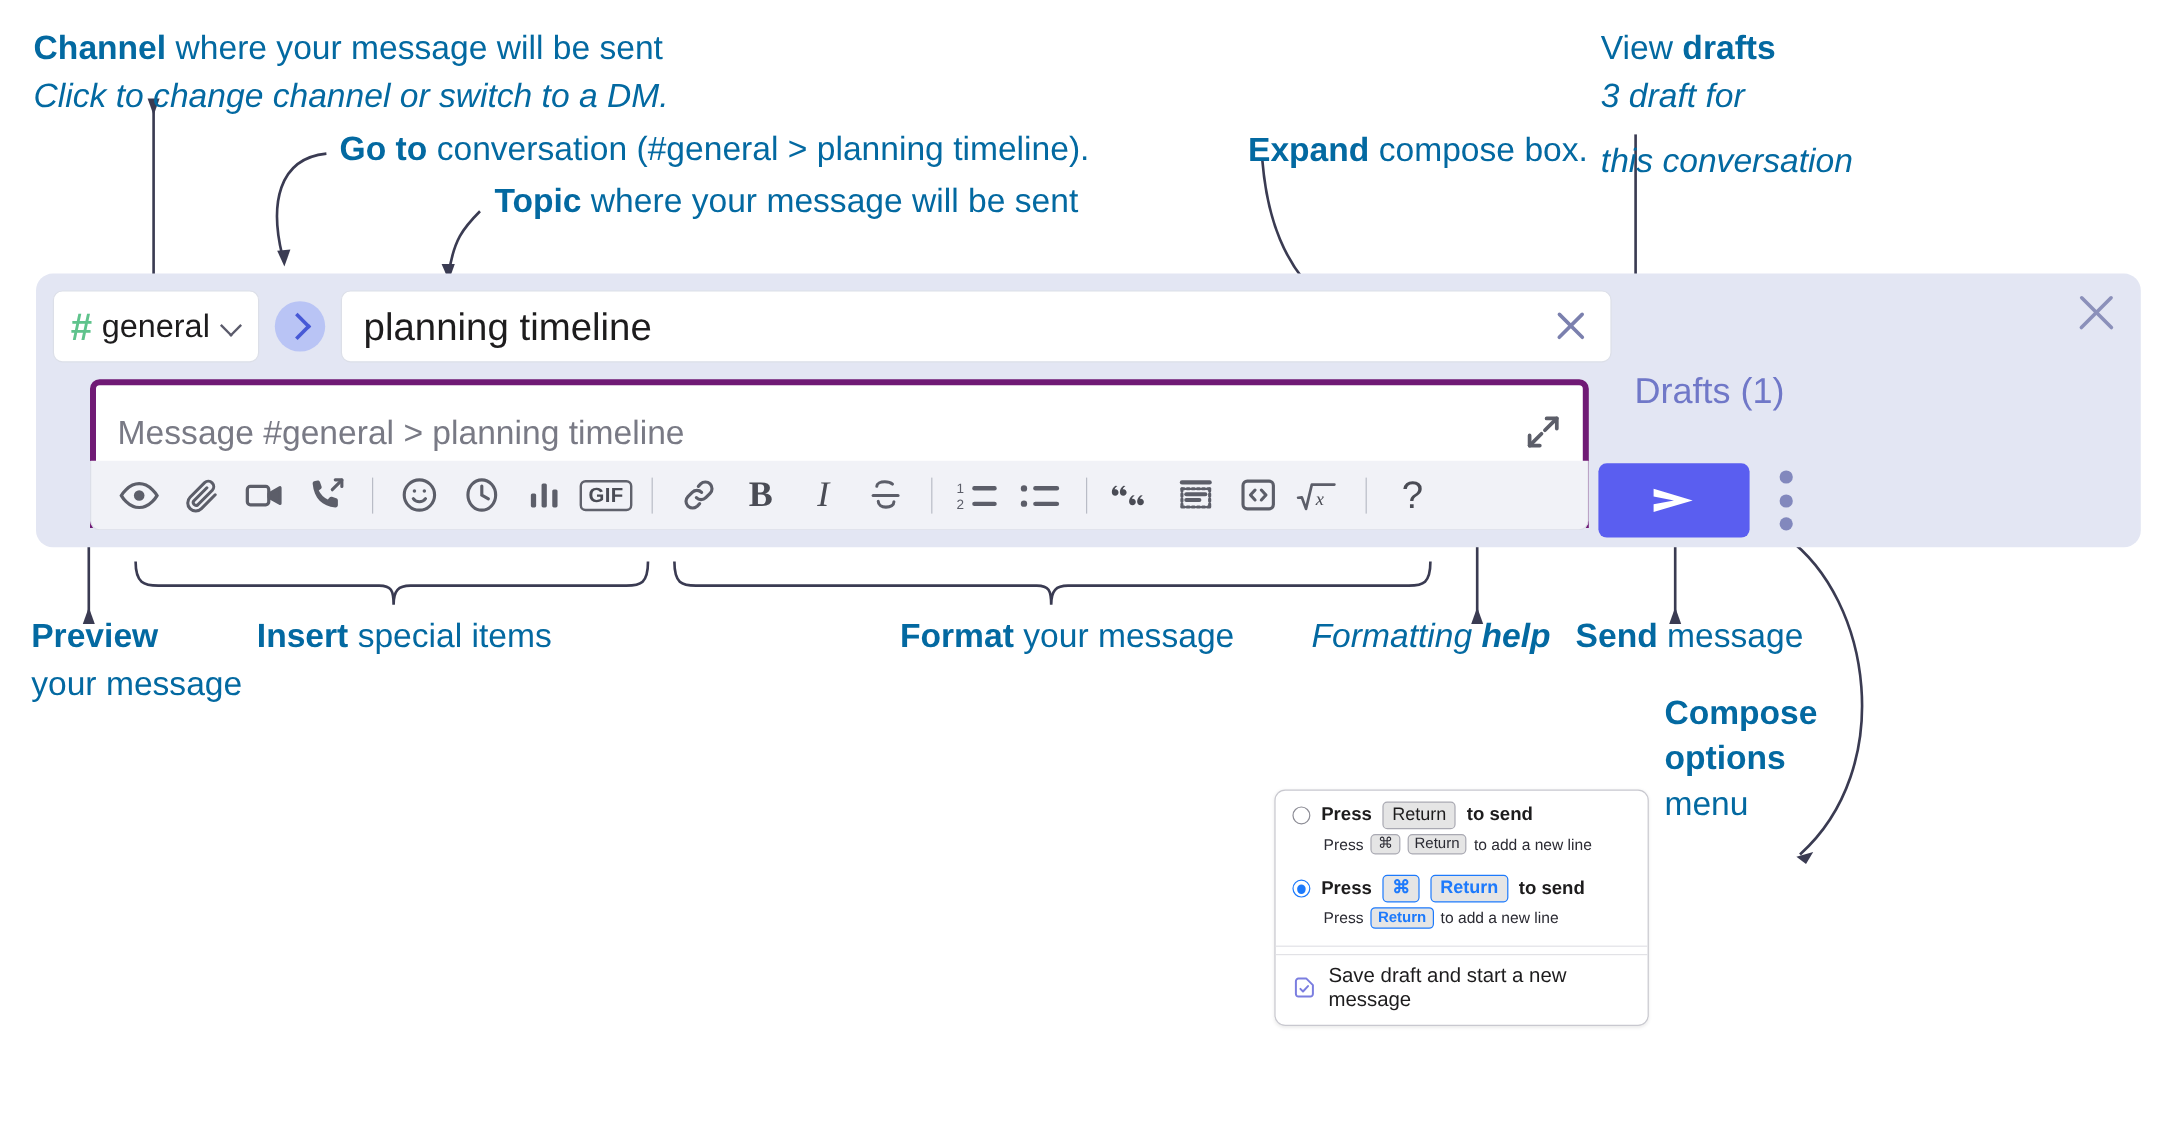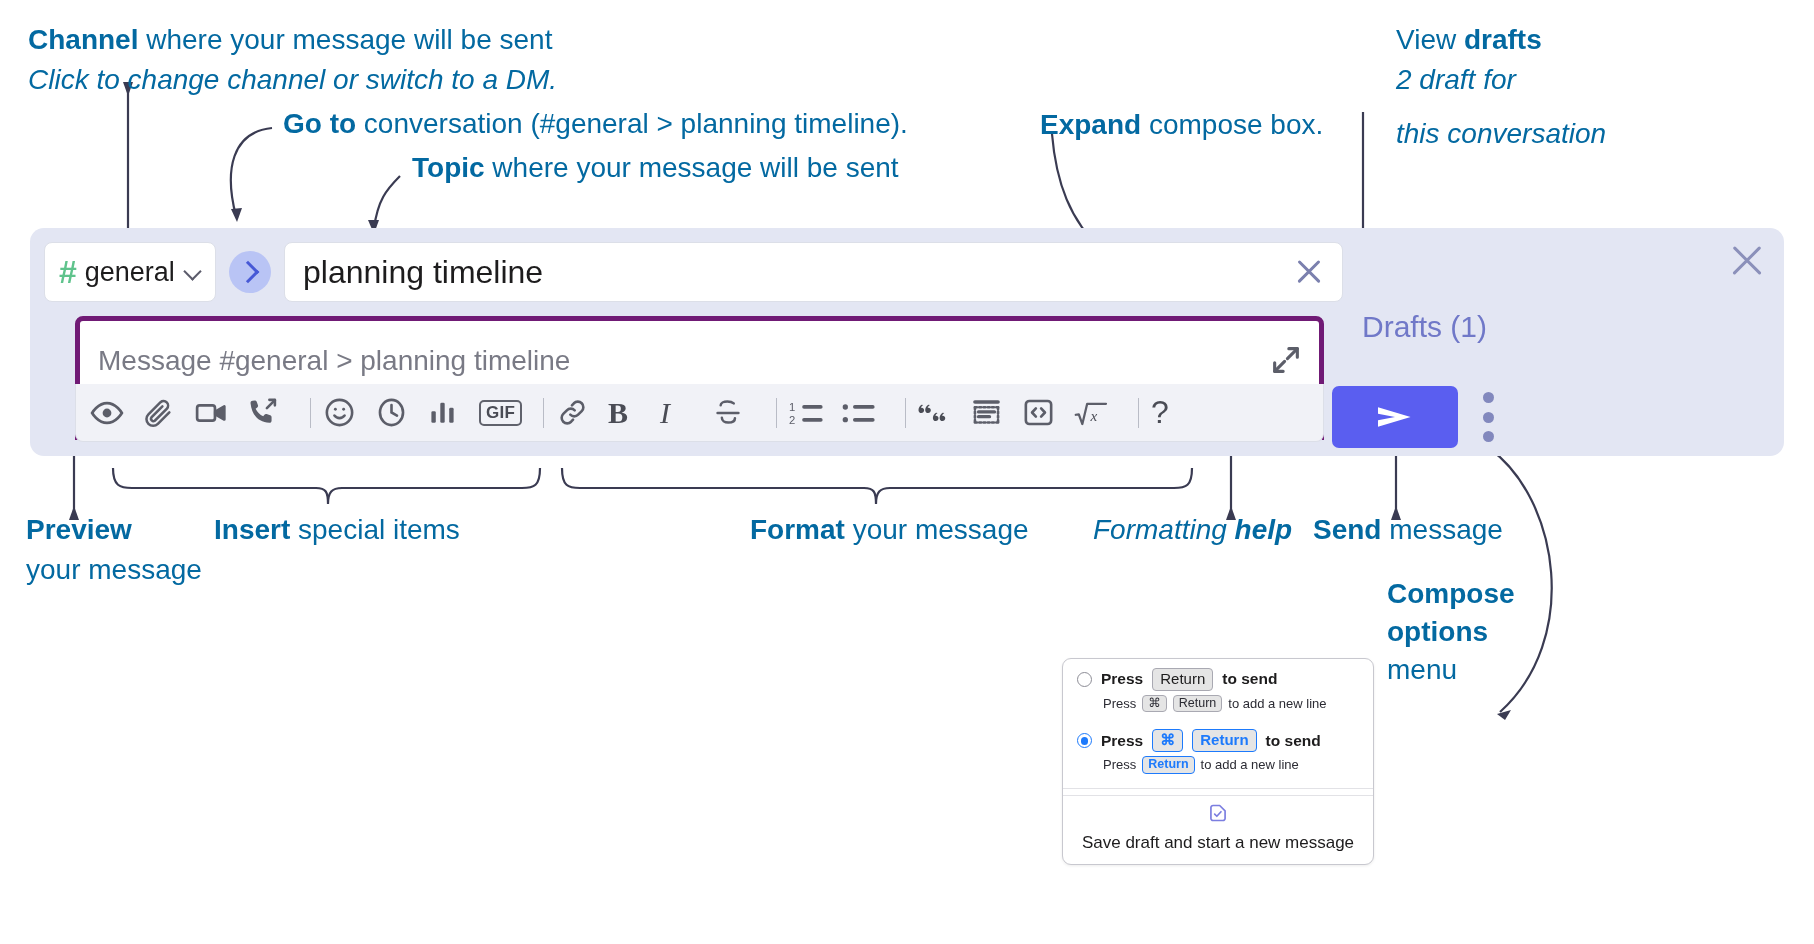--- a/index.html
+++ b/index.html
@@ -200,7 +200,7 @@
     <b>Expand</b><span> compose box.</span>
   </div>
 
-  <div class="anno a-lg" style="left:1396px; top:22px;">
+  <div class="anno a-lg" style="left:1334px; top:22px;">
     <div><span>View </span><b>drafts</b></div>
     <div style="margin-top:4px;"><i>2 draft for</i></div>
     <div style="margin-top:18px;"><i>this conversation</i></div>

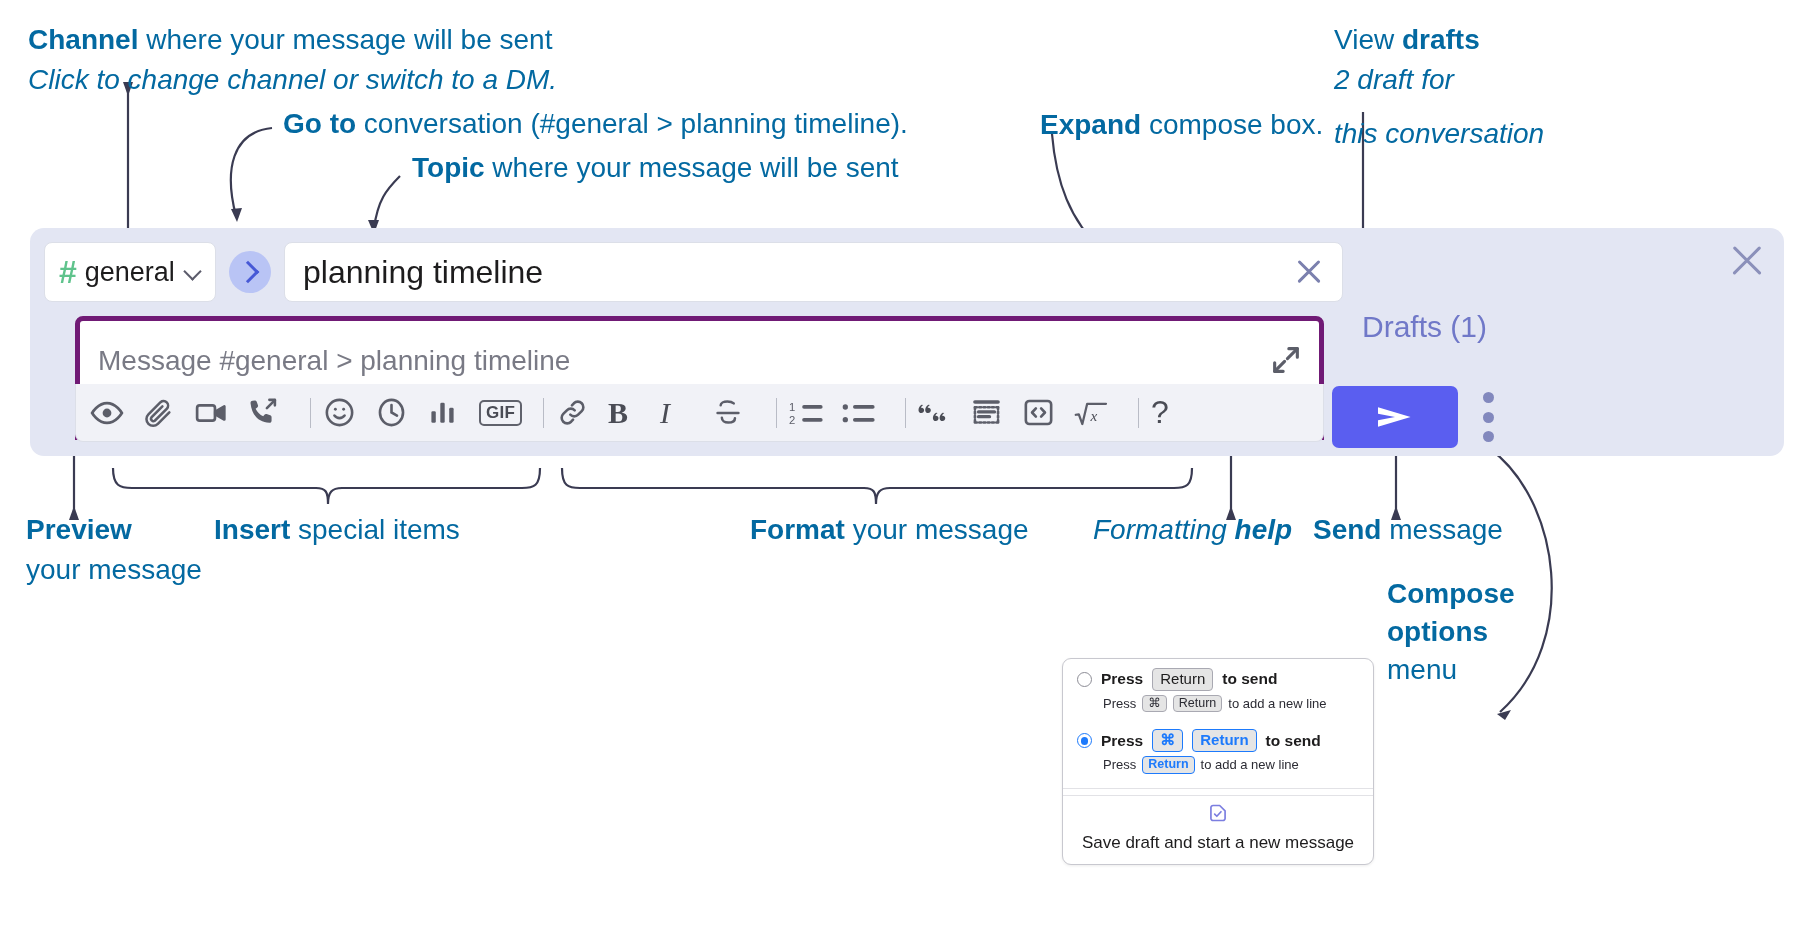--- a/index.html
+++ b/index.html
@@ -202,7 +202,7 @@
 
   <div class="anno a-lg" style="left:1334px; top:22px;">
     <div><span>View </span><b>drafts</b></div>
-    <div style="margin-top:4px;"><i>2 draft for</i></div>
+    <div style="margin-top:4px;"><i>3 draft for</i></div>
     <div style="margin-top:18px;"><i>this conversation</i></div>
   </div>
 

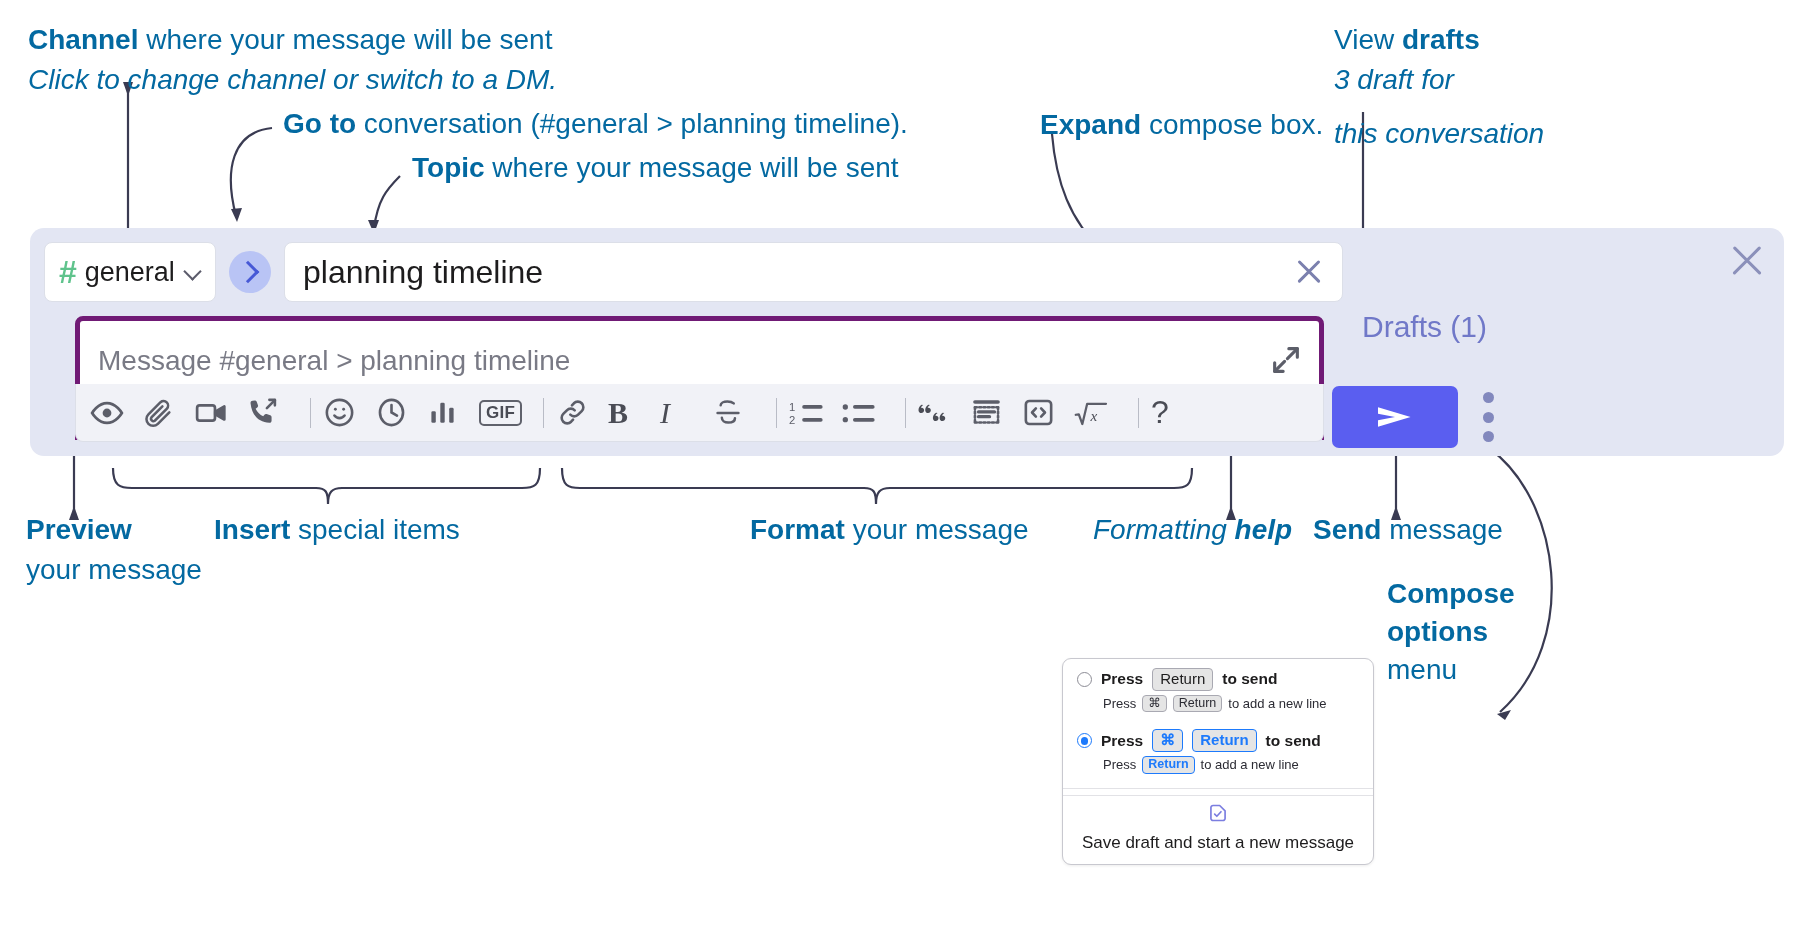--- a/index.html
+++ b/index.html
@@ -76,7 +76,7 @@
     display:flex; align-items:center; padding:0 14px; gap:0;
   }
   .tbtn{
-    width:52px; height:46px; display:flex; align-items:center; 
+    width:52px; height:46px; display:flex; align-items:center; justify-content:center;
     cursor:pointer; color:#60626c;
   }
   .tsep{ width:1px; height:30px; background:#b9bcc6; margin:0 12px; }

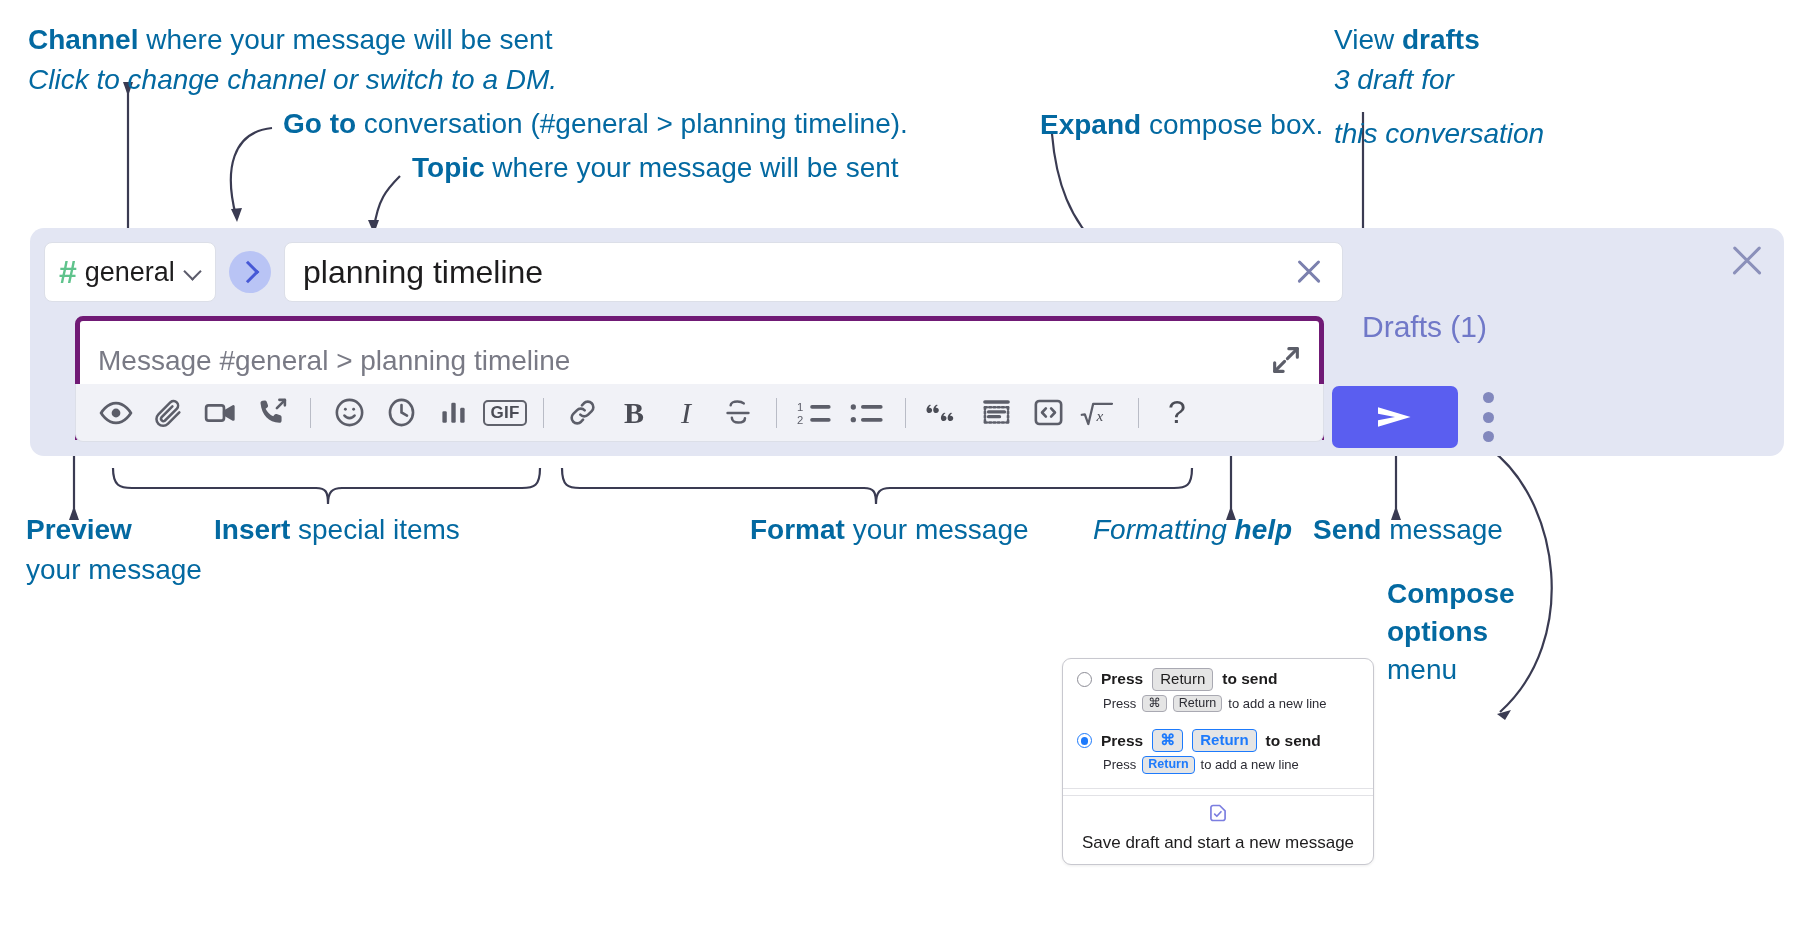--- a/index.html
+++ b/index.html
@@ -443,7 +443,7 @@
 
     <div class="divider"></div>
 
-    <div class="mitem" style="padding-bottom:11px;flex-direction:column;">
+    <div class="mitem" style="padding-bottom:11px;">
       <span class="mi-ic">
         <svg width="20" height="20" viewBox="0 0 24 24" fill="none" stroke="#7b7ee0" stroke-width="2" stroke-linecap="round" stroke-linejoin="round">
           <path d="M14 3H6a2.5 2.5 0 0 0-2.5 2.5v13A2.5 2.5 0 0 0 6 21h12a2.5 2.5 0 0 0 2.5-2.5V9.5z"></path>

